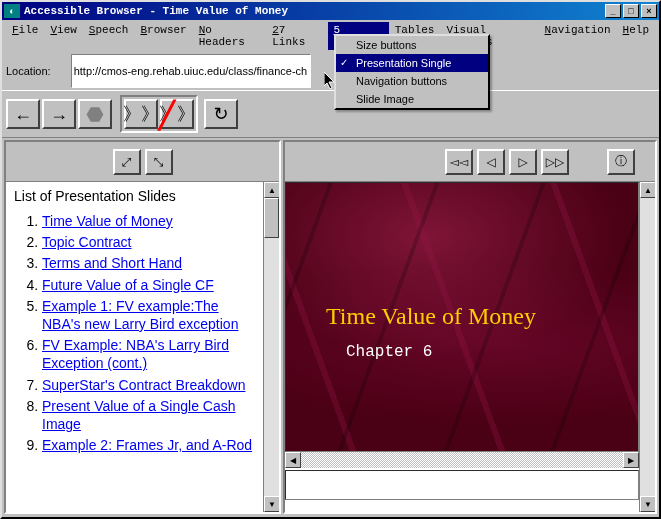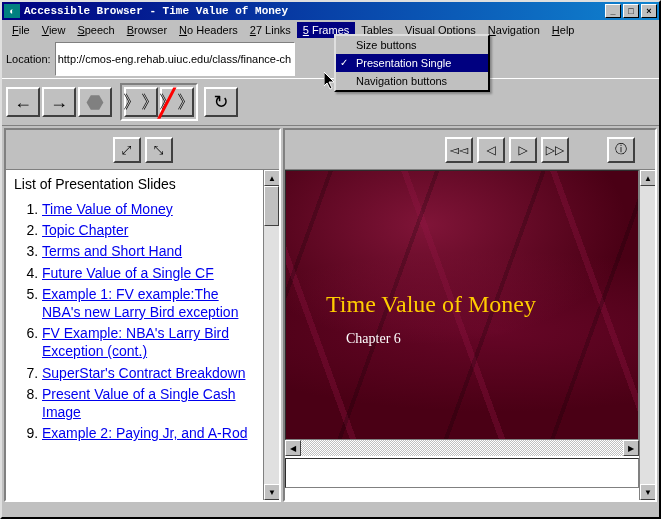--- a/index.html
+++ b/index.html
@@ -11,7 +11,7 @@
 .titlebar .winbtns { display: flex; gap: 2px; }
 .titlebar .winbtn { width: 16px; height: 14px; background: #c0c0c0; border: 1px solid; border-color: #fff #000 #000 #fff; font-family: "Marlett", Arial; font-size: 9px; text-align: center; line-height: 12px; color: #000; cursor: pointer; }
 .menubar { display: flex; background: #c0c0c0; padding: 2px 4px; font-size: 11px; position: relative; }
-.menubar .mi { padding: 2px 6px; cursor: pointer; }
+.menubar .mi { padding: 2px 6px; cursor: pointer; font-family: Liberation Mono, monospace; }
 .menubar .mi.open { background: #000080; color: #fff; }
 .menubar .mi u { text-decoration: underline; }
 .locbar { display: flex; align-items: center; padding: 2px 4px; gap: 4px; }

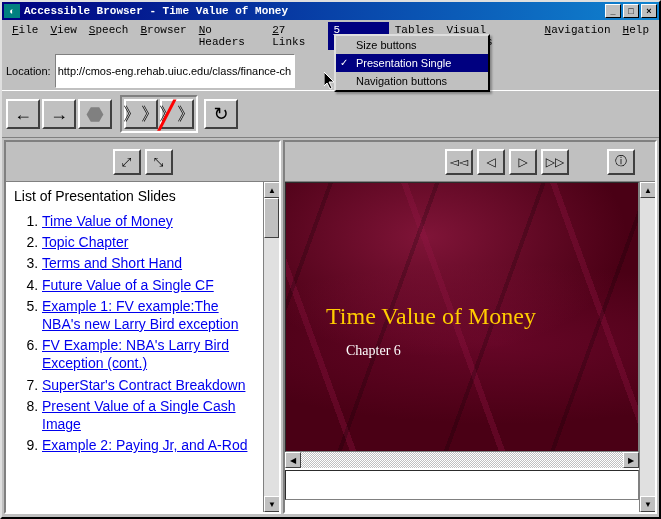--- a/index.html
+++ b/index.html
@@ -14,7 +14,7 @@
 .menubar .mi { padding: 2px 6px; cursor: pointer; font-family: Liberation Mono, monospace; }
 .menubar .mi.open { background: #000080; color: #fff; }
 .menubar .mi u { text-decoration: underline; }
-.locbar { display: flex; align-items: center; padding: 2px 4px; gap: 4px; }
+.locbar { display: flex; align-items: center; padding: 2px 4px; gap: 20px; }
 .locbar .lbl { font-size: 11px; }
 .locbar input { flex: 0 0 240px; font-size: 11px; height: 30px; border: 1px solid; border-color: #808080 #fff #fff #808080; padding: 16px 2px; background: #fff; }
 .toolbar { display: flex; align-items: center; padding: 4px; gap: 2px; border-top: 1px solid #fff; border-bottom: 1px solid #808080; }

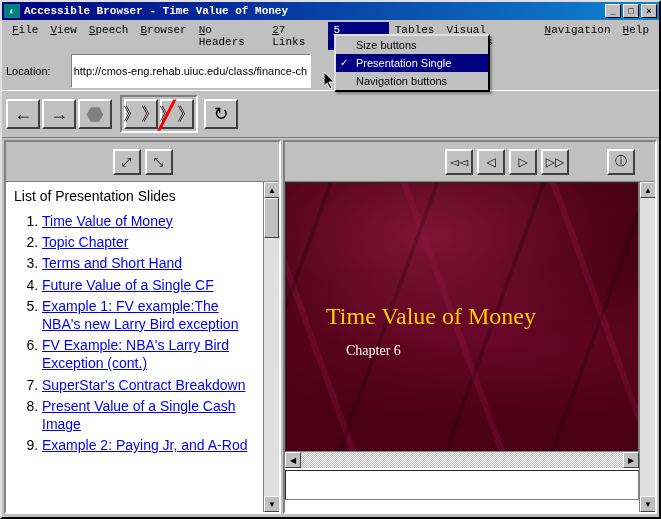--- a/index.html
+++ b/index.html
@@ -170,6 +170,7 @@
   <div class="ditem">Size buttons</div>
   <div class="ditem sel"><span class="check">✓</span><span>Presentation Single</span></div>
   <div class="ditem">Navigation buttons</div>
+  <div class="ditem">Slide Image</div>
 </div>
 
 <svg class="cursor-arrow" width="16" height="20" viewBox="0 0 16 20">

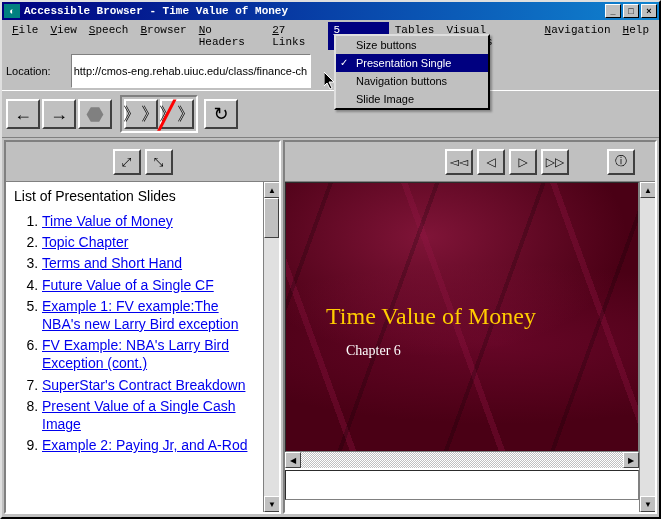--- a/index.html
+++ b/index.html
@@ -113,7 +113,7 @@
           <div class="pane-title">List of Presentation Slides</div>
           <ol class="slide-list">
             <li><a>Time Value of Money</a></li>
-            <li><a>Topic Chapter</a></li>
+            <li><a>Topic Contract</a></li>
             <li><a>Terms and Short Hand</a></li>
             <li><a>Future Value of a Single CF</a></li>
             <li><a>Example 1: FV example:The NBA's new Larry Bird exception</a></li>

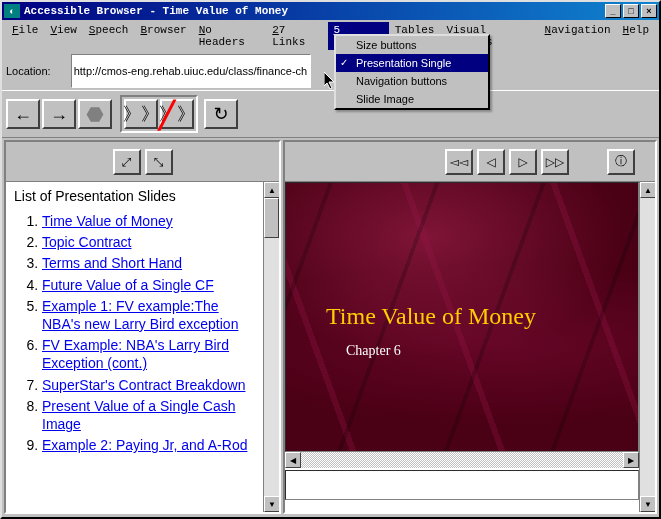--- a/index.html
+++ b/index.html
@@ -35,7 +35,7 @@
 .slide-view { background: #4a0015; background-image: radial-gradient(ellipse 200px 120px at 40% 20%, rgba(180,40,90,0.5), transparent), radial-gradient(ellipse 300px 80px at 60% 60%, rgba(120,10,50,0.6), transparent); height: 270px; position: relative; color: #fff; font-family: "Times New Roman", serif; border: 1px inset #808080; }
 .slide-view::before { content: ""; position: absolute; inset: 0; background: repeating-linear-gradient(110deg, transparent 0 40px, rgba(0,0,0,0.2) 40px 44px, transparent 44px 100px), repeating-linear-gradient(70deg, transparent 0 60px, rgba(150,20,70,0.3) 60px 66px, transparent 66px 140px); }
 .slide-title { color: #ffcc00; font-size: 24px; position: absolute; top: 120px; left: 40px; }
-.slide-sub { font-size: 14px; position: absolute; top: 160px; left: 60px; }
+.slide-sub { font-size: 16px; position: absolute; top: 160px; left: 60px; font-family: Liberation Mono, monospace; }
 .scroll-v { width: 16px; background: #c0c0c0; border-left: 1px solid #808080; display: flex; flex-direction: column; }
 .scroll-h { height: 16px; background: #c0c0c0; display: flex; }
 .sbtn { width: 16px; height: 16px; background: #c0c0c0; border: 1px solid; border-color: #fff #404040 #404040 #fff; font-size: 8px; display: flex; align-items: center; justify-content: center; cursor: pointer; }

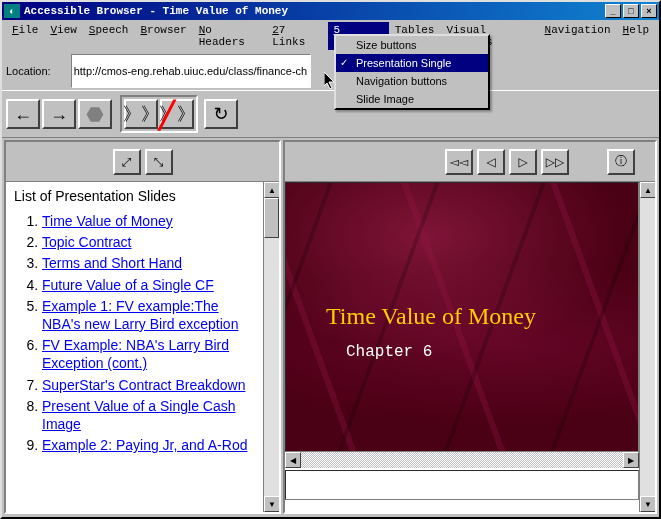--- a/index.html
+++ b/index.html
@@ -120,7 +120,7 @@
             <li><a>FV Example: NBA's Larry Bird Exception (cont.)</a></li>
             <li><a>SuperStar's Contract Breakdown</a></li>
             <li><a>Present Value of a Single Cash Image</a></li>
-            <li><a>Example 2: Paying Jr, and A-Rod</a></li>
+            <li><a>Example 2: Frames Jr, and A-Rod</a></li>
           </ol>
         </div>
         <div class="scroll-v">

